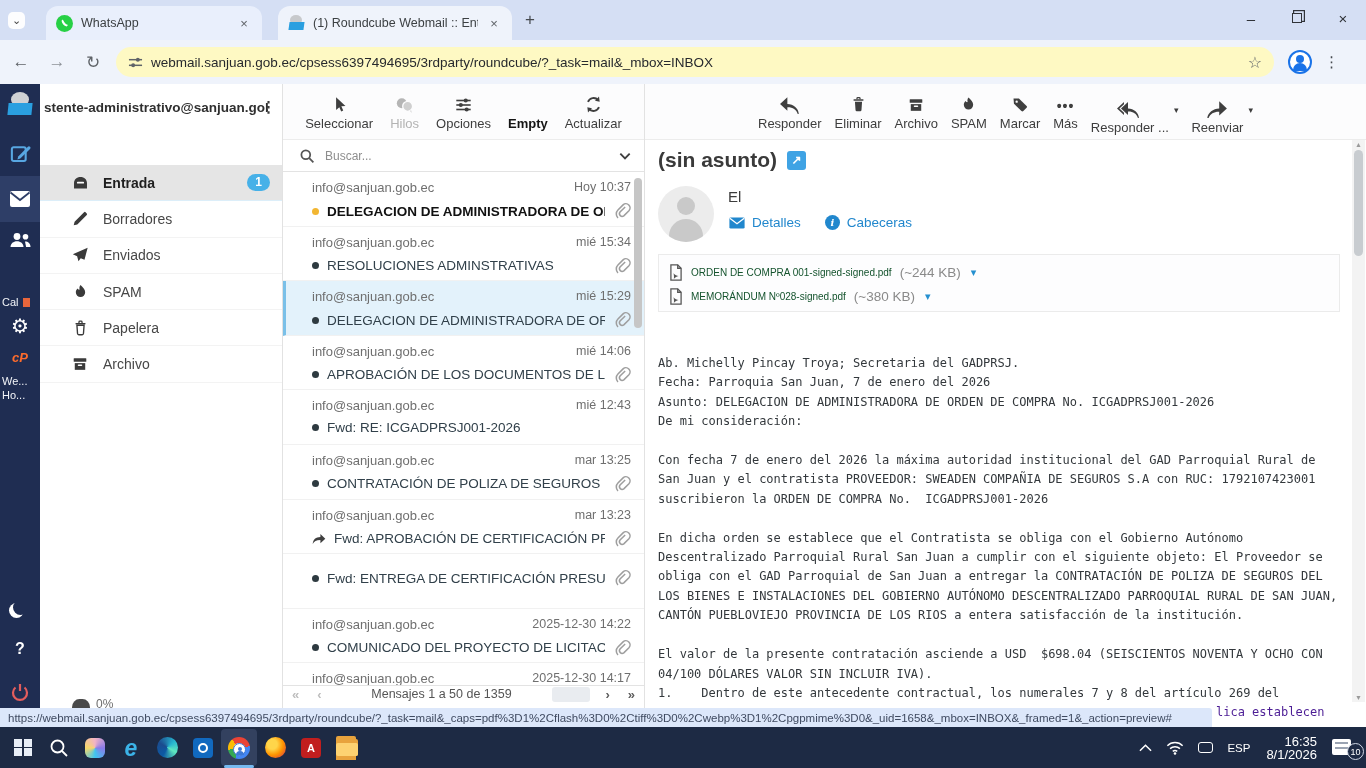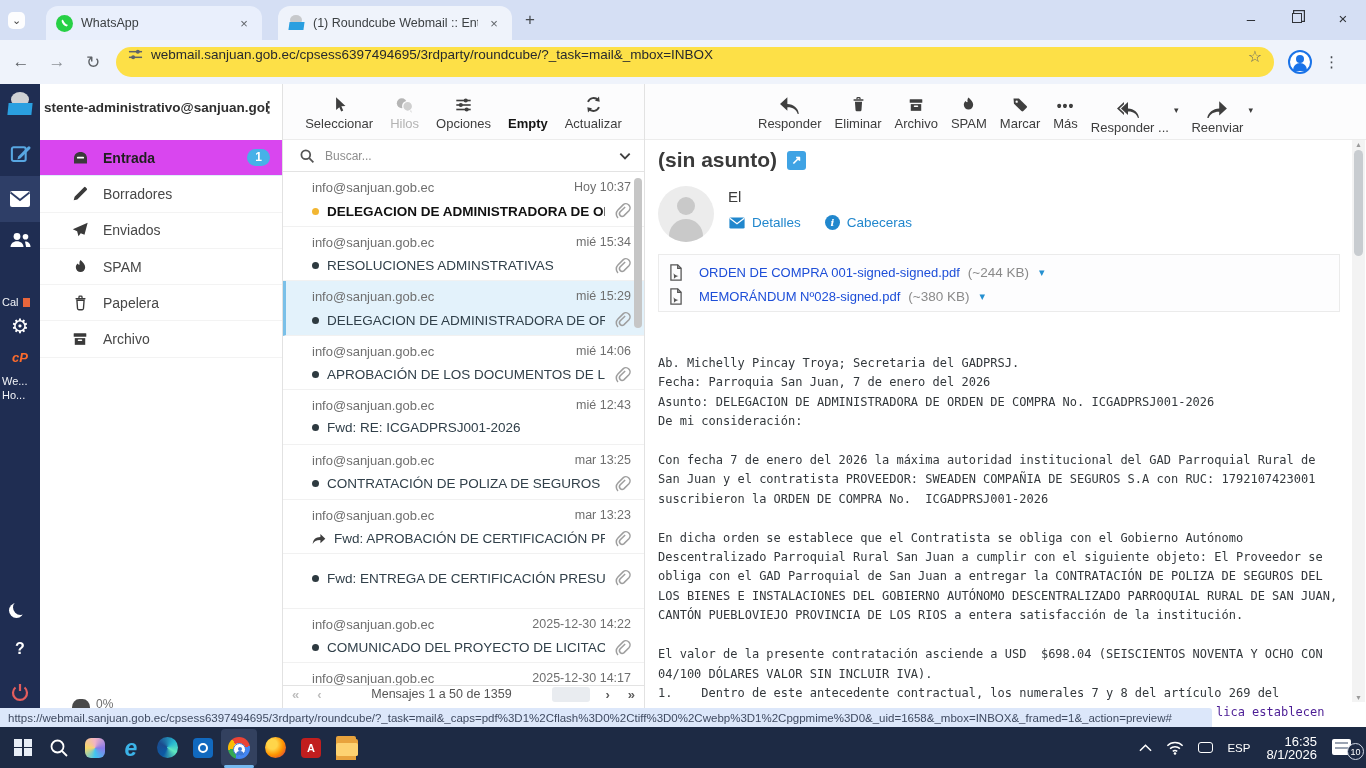--- a/index.html
+++ b/index.html
@@ -30,7 +30,7 @@
   .navbar{position:absolute;top:40px;left:0;right:0;height:44px;background:#eff3fb;display:flex;align-items:center;}
   .navbtn{width:30px;height:30px;display:flex;align-items:center;justify-content:center;font-size:17px;color:#5f6368;margin-left:6px;}
   .navbtn.fwd{color:#8d9298;}
-  .urlpill{height:30px;flex:0 0 1158px;margin-left:8px;background:#fde047;border-radius:15px;display:flex;padding:0 12px;}
+  .urlpill{height:30px;flex:0 0 1158px;margin-left:8px;background:#fef9c3;border-radius:15px;display:flex;align-items:center;padding:0 12px;}
   .url-text{flex:1;font-size:13.5px;color:#27292d;white-space:nowrap;overflow:hidden;margin-left:8px;}
   .star{font-size:16px;color:#5f6368;}
   .profile-btn{width:24px;height:24px;border-radius:50%;border:2px solid #1a73e8;margin-left:14px;position:relative;background:#fff;}

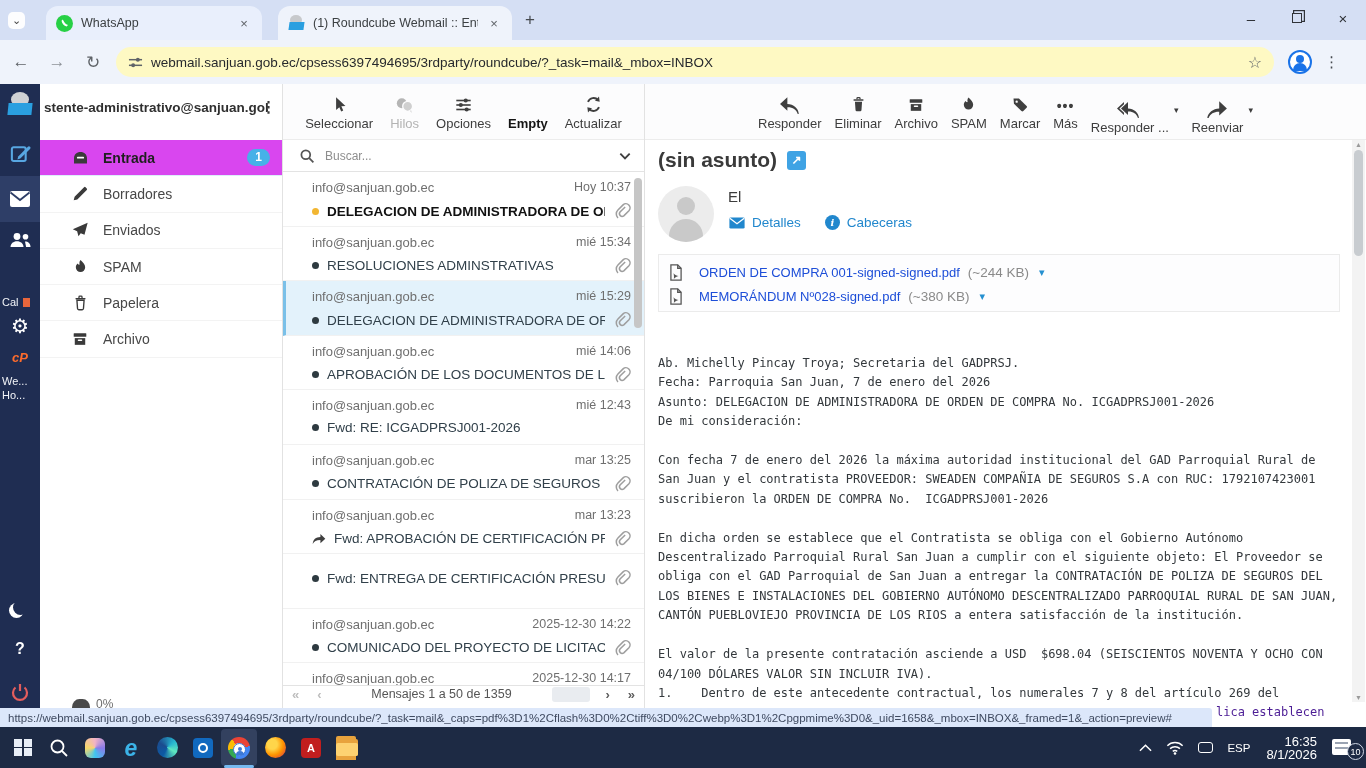--- a/index.html
+++ b/index.html
@@ -62,7 +62,7 @@
   .frow{position:relative;height:36.3px;display:flex;align-items:center;padding-left:30px;border-bottom:1px solid #f3f3f3;}
   .frow .ficon{width:20px;height:20px;flex:none;display:flex;align-items:center;justify-content:center;}
   .frow .flabel{margin-left:13px;font-size:14px;color:#474747;}
-  .frow.active{background:#d946ef;border-bottom:1px solid #dceef9;}
+  .frow.active{background:#e5e5e5;border-bottom:1px solid #dceef9;margin-top:25px;}
   .frow.active .flabel{font-weight:bold;color:#1f1f1f;}
   .badge{position:absolute;right:12px;top:9px;background:#47b1e8;color:#fff;font-size:12px;font-weight:bold;
          border-radius:9px;padding:1px 8px 2px;}

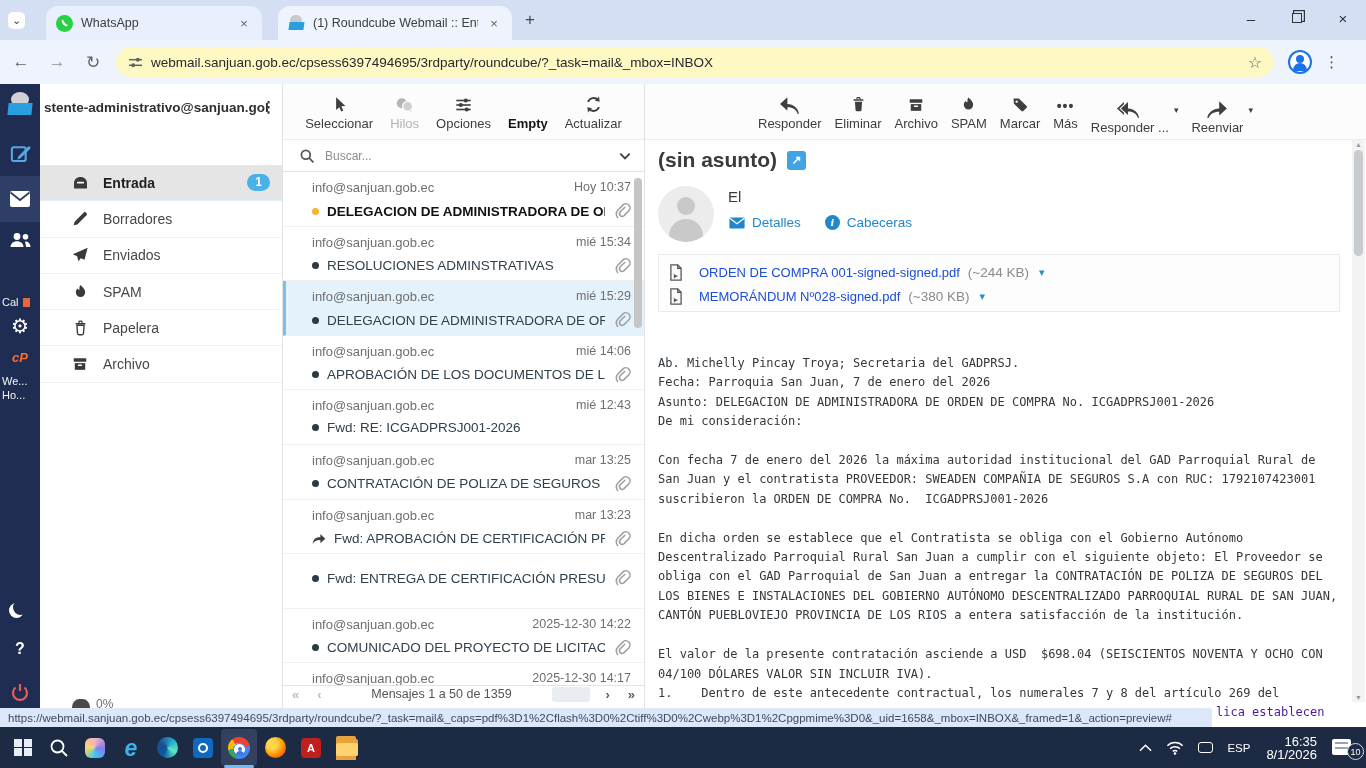--- a/index.html
+++ b/index.html
@@ -122,7 +122,7 @@
             display:flex;align-items:center;justify-content:center;font-family:"DejaVu Serif",serif;font-style:italic;}
   .attachbox{position:absolute;left:13px;right:26px;top:114px;height:58px;border:1px solid #ebebeb;background:#fdfdfe;padding:5px 10px;}
   .attrow{height:24px;display:flex;align-items:center;gap:8px;}
-  .attname{font-size:13px;color:#1d4ed8;margin-left:8px;}
+  .attname{font-size:10px;color:#14532d;}
   .attsize{font-size:13.5px;color:#8a8a8a;}
   .attcaret{font-size:11px;color:#2590d0;margin-left:2px;}
   .mailbody{position:absolute;left:13px;top:214px;margin:0;font-family:"DejaVu Sans Mono",monospace;

